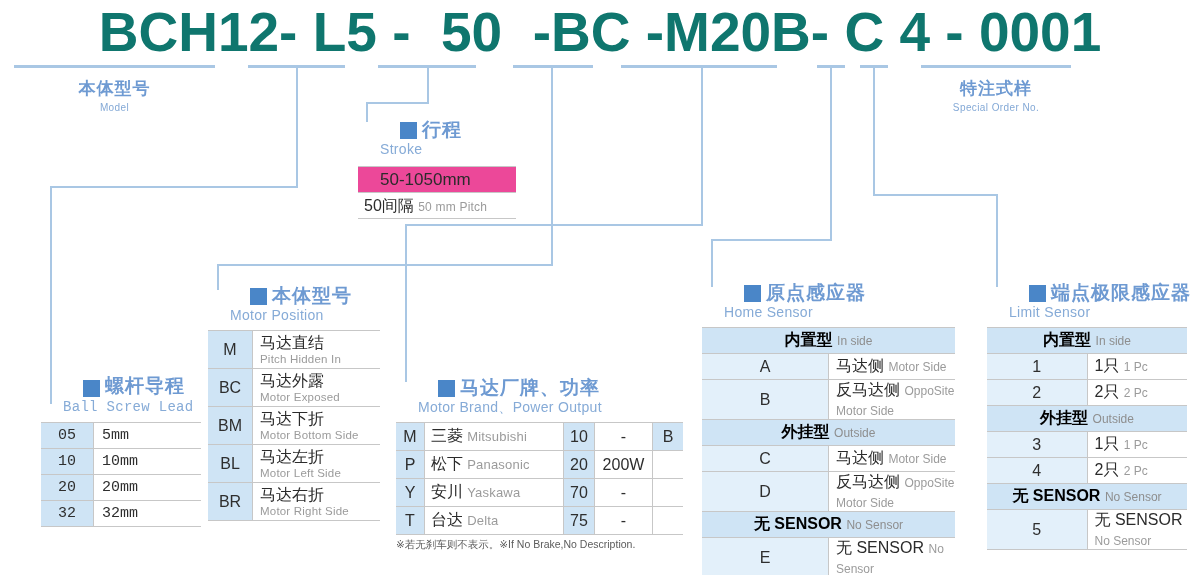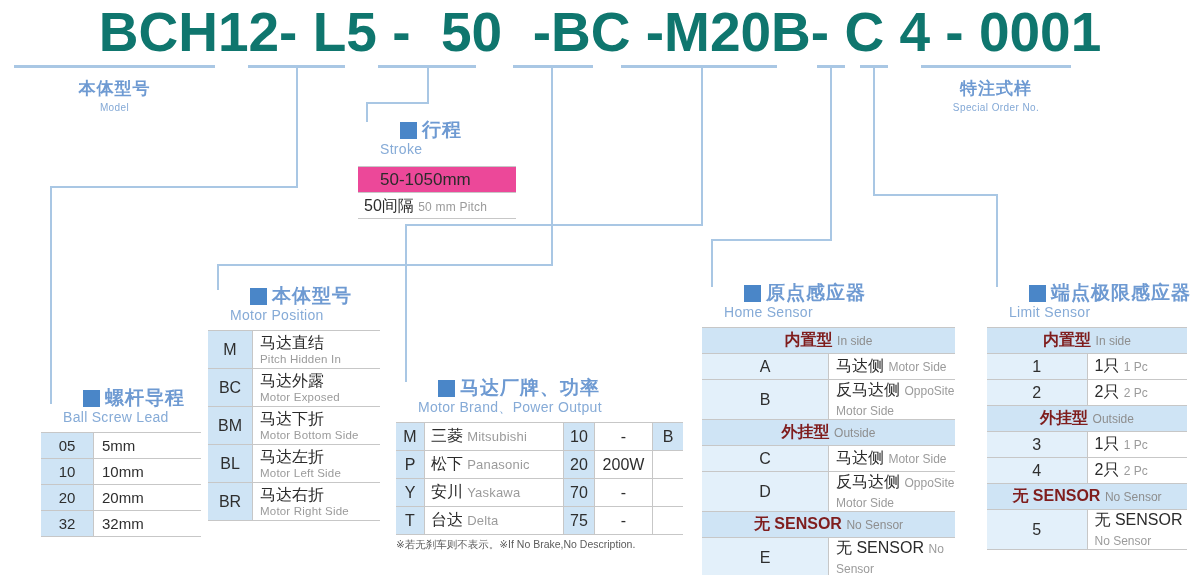--- a/index.html
+++ b/index.html
@@ -113,7 +113,7 @@
     border-right:1px solid #c7c7c7;
   }
   table.sens td.v{padding-left:7px;}
-  .grp-cn{font-size:16px;font-weight:bold;color:#7f1d1d;}
+  .grp-cn{font-size:16px;font-weight:bold;color:#000000;}
   .grp-en{font-size:12px;color:#8e8e8e;font-weight:normal;}
   .v-cn{font-size:16px;color:#2b2b2b;}
   .v-en{font-size:12px;color:#9b9b9b;}

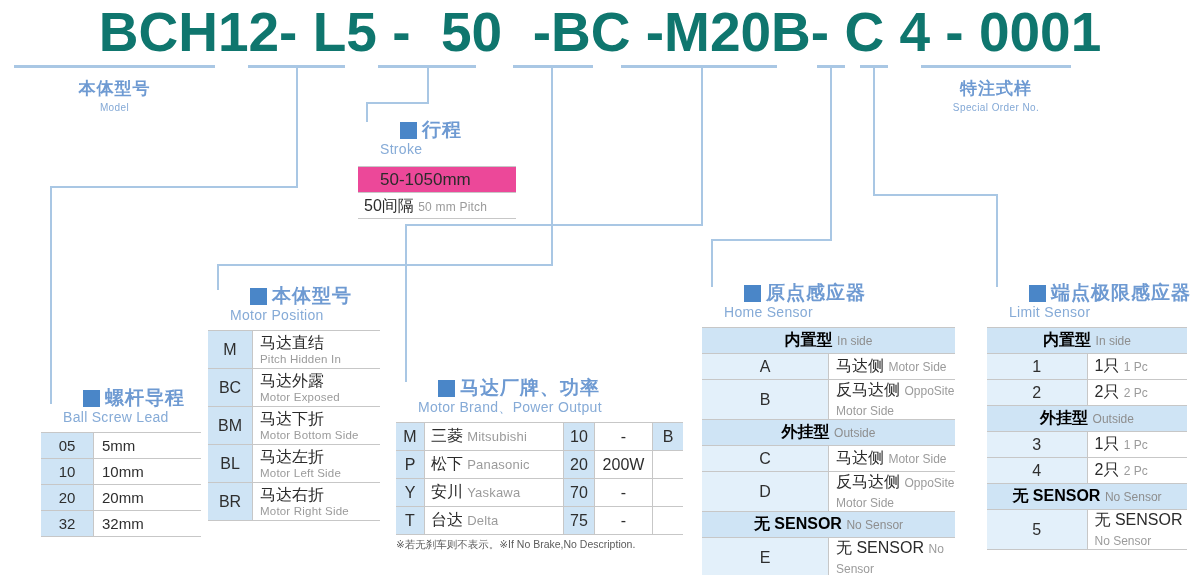--- a/index.html
+++ b/index.html
@@ -194,7 +194,7 @@
     </div>
   </div>
 
-  <div class="sec" style="left:41px;top:386px;">
+  <div class="sec" style="left:41px;top:376px;font-family:Liberation Mono, monospace;">
     <div class="sec-head">
       <div class="sq"></div>
       <div class="sec-titles">

